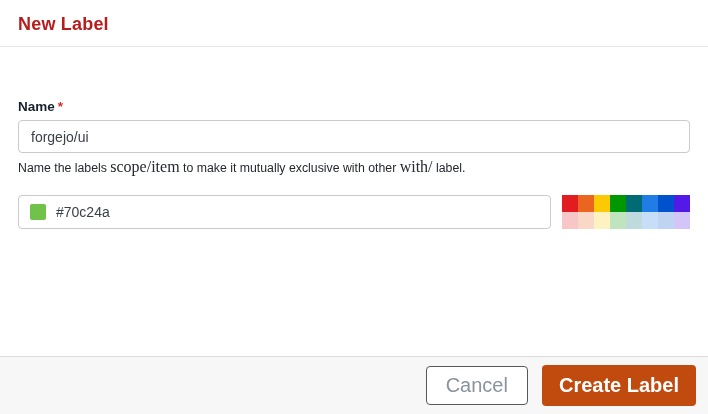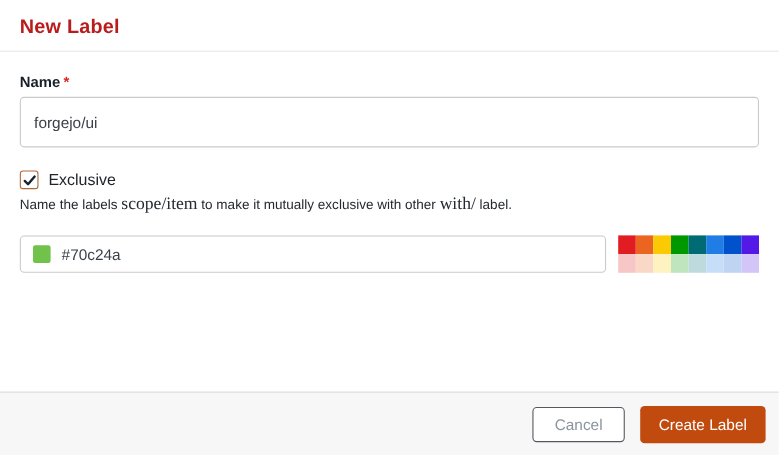--- a/index.html
+++ b/index.html
@@ -28,7 +28,7 @@
     background: #fff; outline: none;
   }
 
-  .name-field { margin-top: 20px; }
+  .name-field { margin-top: 52px; }
 
   .checkbox-row { margin-top: 21px; display: flex; align-items: center; gap: 9px; }
   .checkbox {

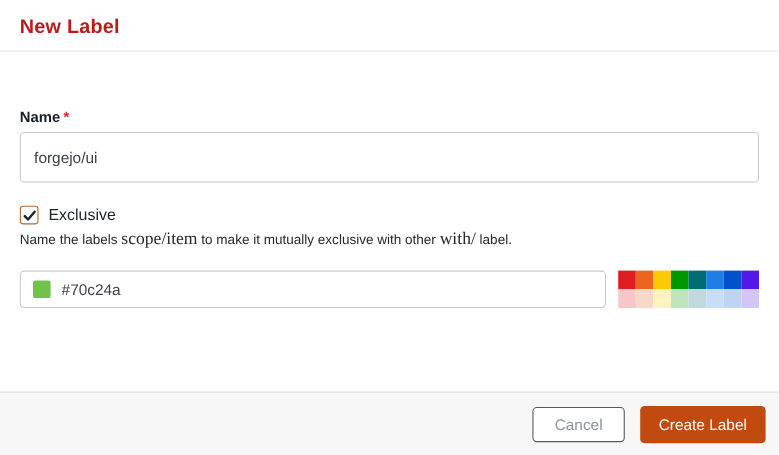--- a/index.html
+++ b/index.html
@@ -21,7 +21,7 @@
   .req { margin-left: 3px; font-weight: bold; }
 
   .text-input {
-    width: 100%; height: 46px;
+    width: 100%; height: 33px;
     border: 1px solid #c9cacc; border-radius: 4px;
     padding: 0 12px; font-size: 14px; color: #3a4148;
     font-family: "Liberation Sans", sans-serif;

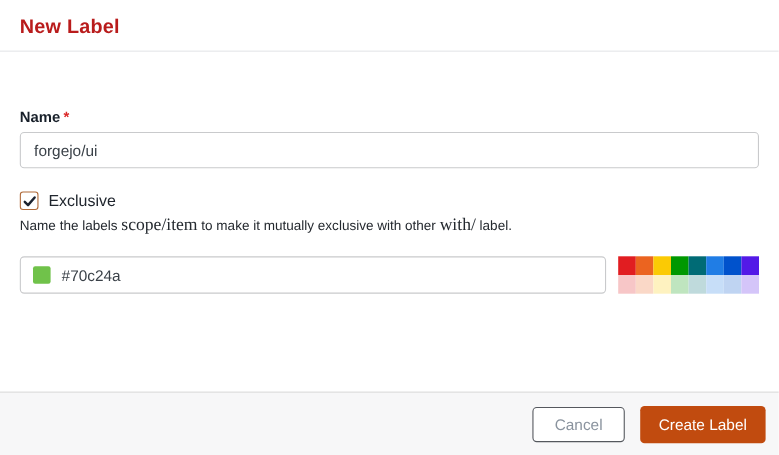--- a/index.html
+++ b/index.html
@@ -97,14 +97,6 @@
       <input class="text-input" type="text" value="forgejo/ui" style="">
     </div>
 
-    <div class="checkbox-row">
-      <div class="checkbox checked">
-        <svg width="12" height="12" viewBox="0 0 12 12">
-            <polyline points="1.5,6.5 4.5,9.5 10.5,2.5" fill="none" stroke="#1b2330" stroke-width="2.2" stroke-linecap="round" stroke-linejoin="round"></polyline>
-          </svg>
-      </div>
-      <span class="checkbox-label">Exclusive</span>
-    </div>
     <p class="help-text"><span>Name the labels </span><span class="code">scope/item</span><span> to make it mutually exclusive with other </span><span class="code">with/</span><span> label.</span></p>
 
 

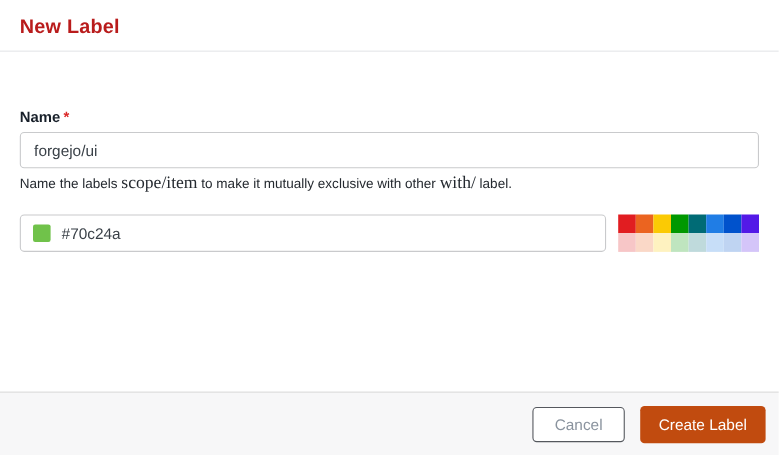--- a/index.html
+++ b/index.html
@@ -71,7 +71,7 @@
     display: flex; justify-content: flex-end; align-items: center;
     gap: 14px; padding: 0 12px;
   }
-  .btn { border-radius: 4px; font-size: 14px; cursor: pointer; font-family: "Liberation Sans", sans-serif; }
+  .btn { border-radius: 4px; font-size: 20px; cursor: pointer; font-family: "Liberation Sans", sans-serif; }
   .btn-cancel {
     background: #ffffff; border: 1px solid #55585e; color: #8a939e;
     padding: 7px 19px; font-weight: normal;

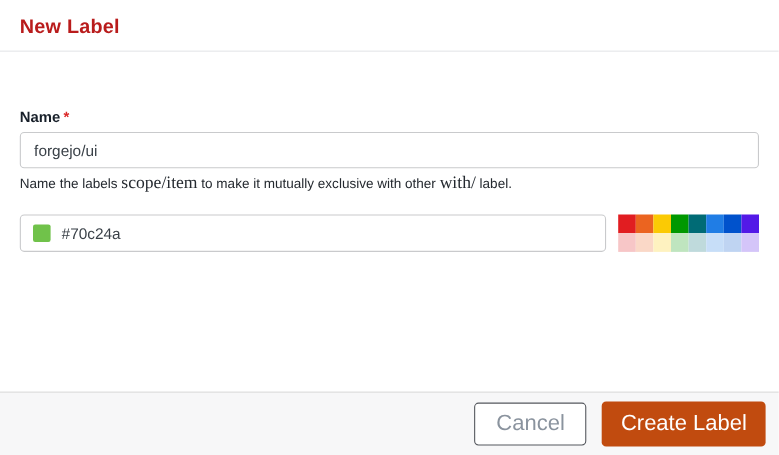--- a/index.html
+++ b/index.html
@@ -77,7 +77,7 @@
     padding: 7px 19px; font-weight: normal;
   }
   .btn-primary {
-    border: none; color: #ffffff; font-weight: normal;
+    border: none; color: #ffffff; font-weight: bold;
     padding: 9px 17px;
   }
 </style>

